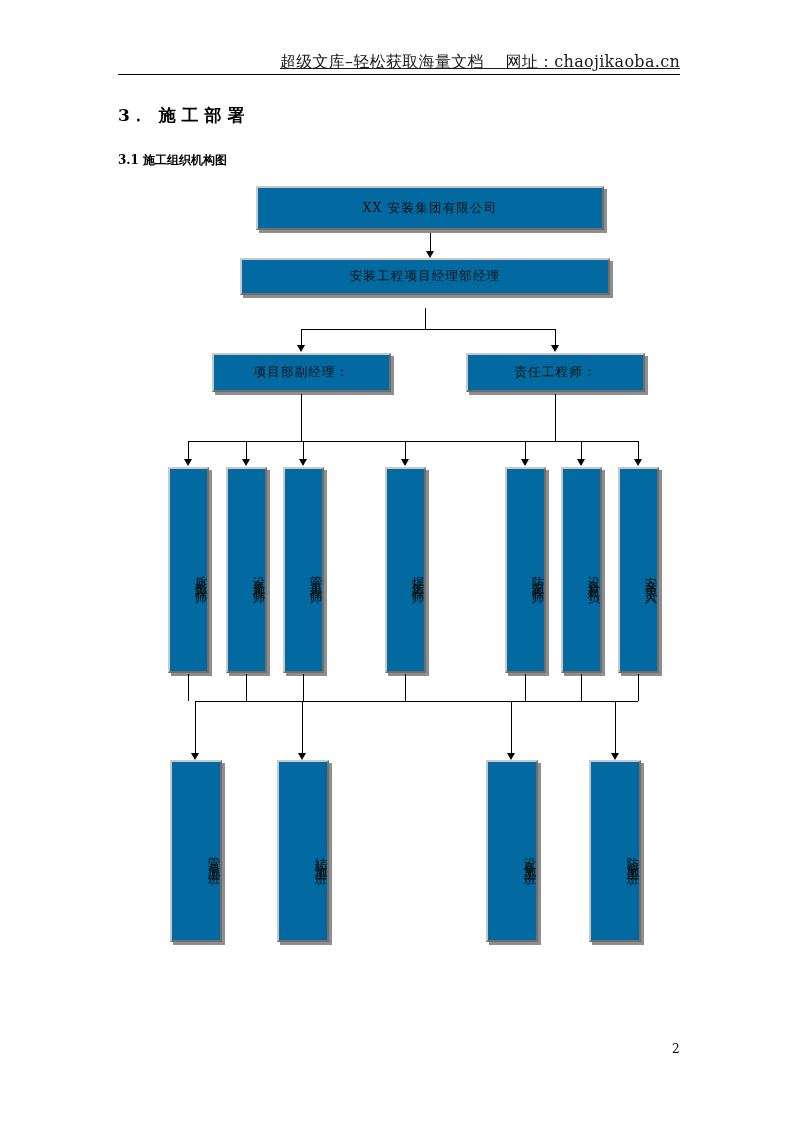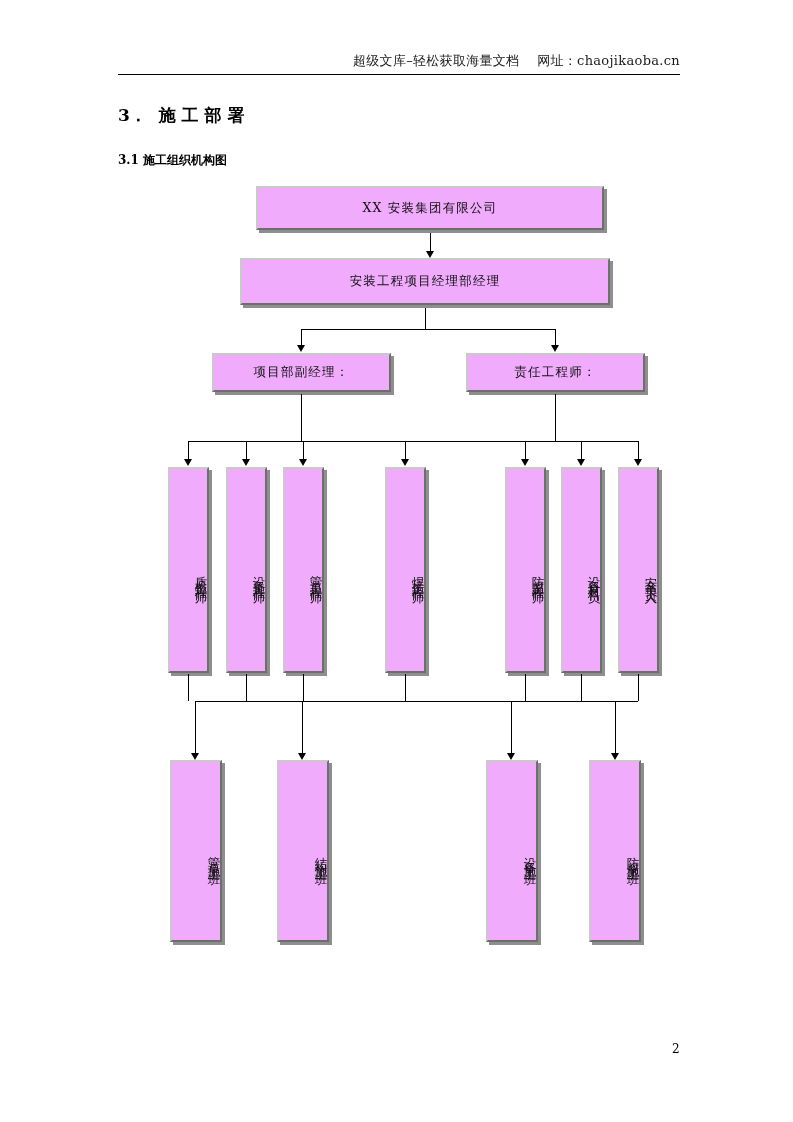--- a/index.html
+++ b/index.html
@@ -28,10 +28,11 @@
     position: absolute;
     right: 0;
     top: 0;
-    font-size: 13px;
+    font-size: 16px;
     letter-spacing: 0.3px;
     white-space: nowrap;
     color: #1a1a1a;
+    text-decoration: underline;
   }
   #header-url {
     font-family: "DejaVu Serif", "Liberation Serif", serif;

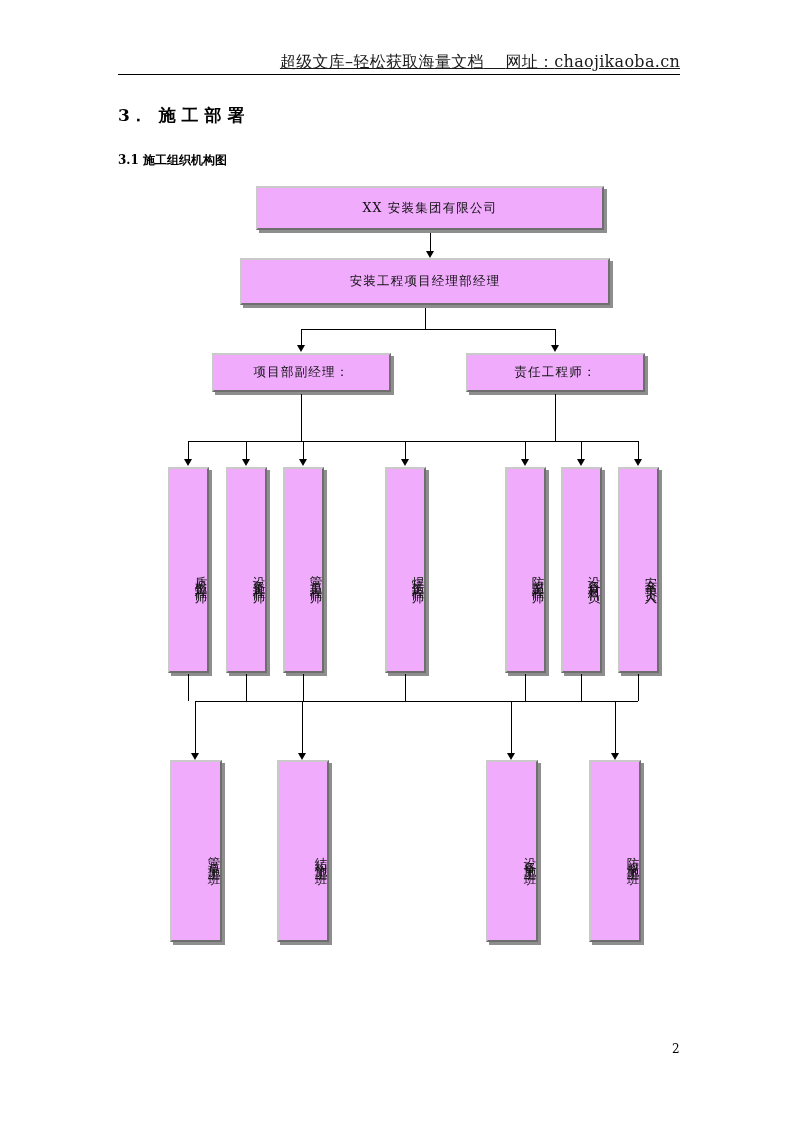--- a/index.html
+++ b/index.html
@@ -77,7 +77,7 @@
   
   .node {
     position: absolute;
-    background: #f0abfc;
+    background: #0369a1;
     border-top: 2px solid #c9c9c9;
     border-left: 2px solid #c9c9c9;
     border-right: 2px solid #6e6e6e;

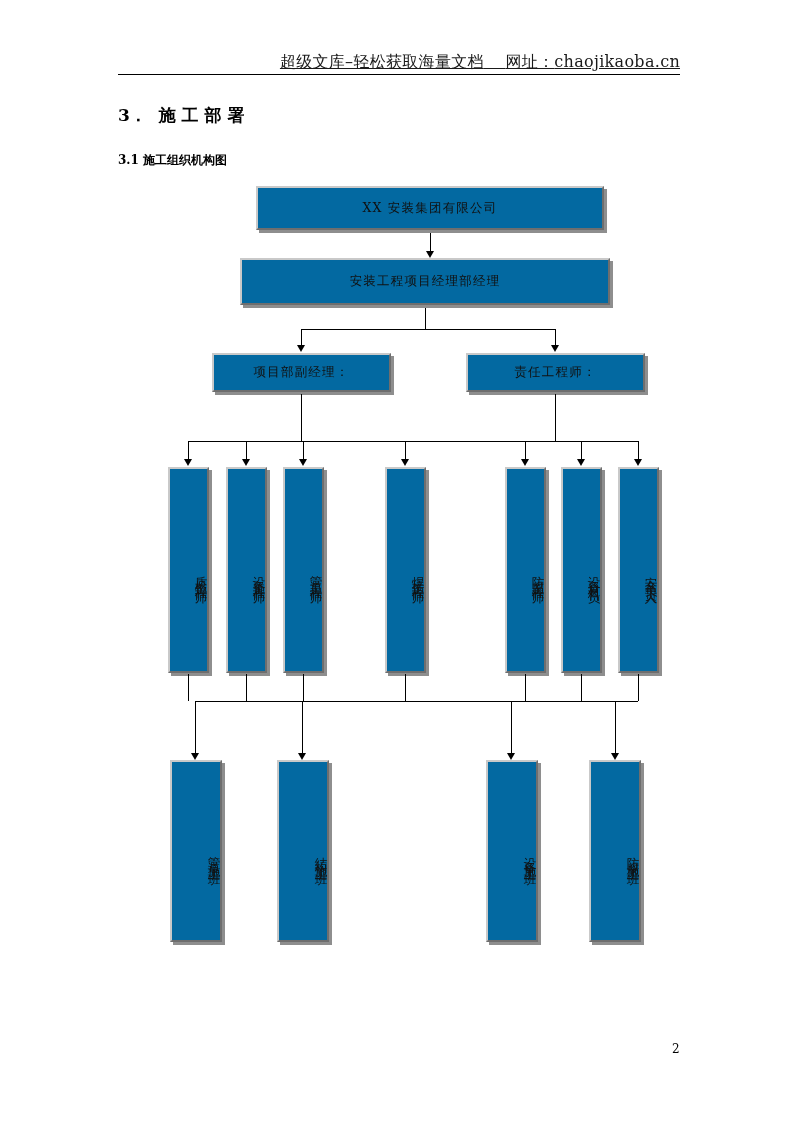--- a/index.html
+++ b/index.html
@@ -155,7 +155,7 @@
   <div class="vline" style="left:430px; top:233px; height:23px;"></div>
   <div class="arrow" style="left:425.5px; top:251px;"></div>
 
-  <div class="node node-h" style="left:240px; top:258px; width:370px; height:47px;">
+  <div class="node node-h" style="left:240px; top:258px; width:370px; height:37px;">
     <span>安装工程项目经理部经理</span>
   </div>
 

